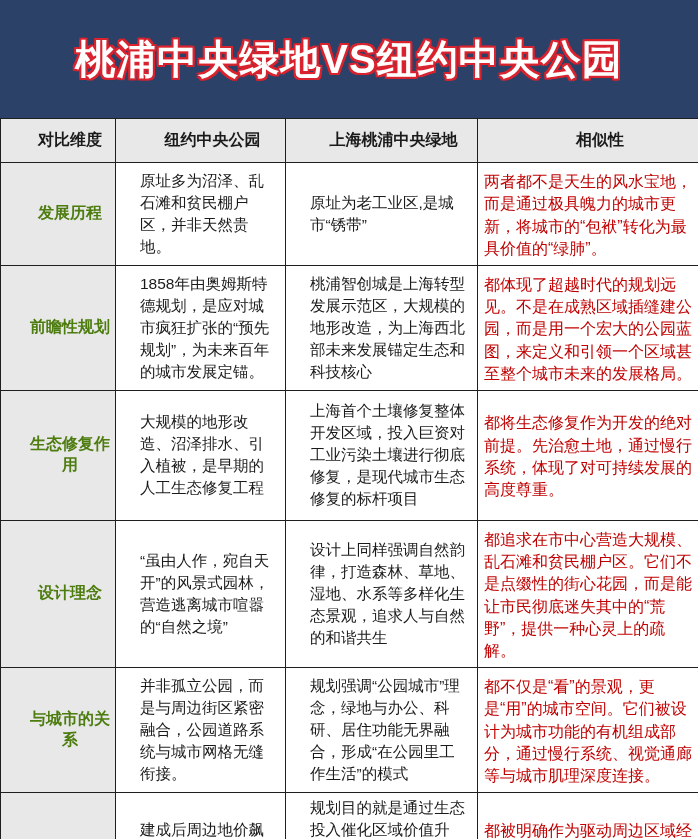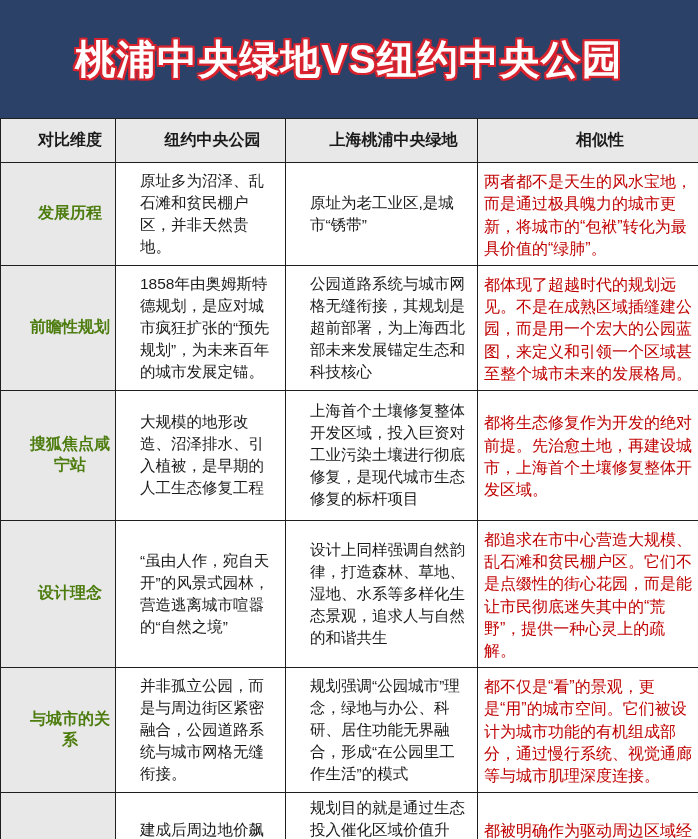--- a/index.html
+++ b/index.html
@@ -110,7 +110,7 @@
       <tr class="h2">
         <th class="dim">前瞻性规划</th>
         <td>1858年由奥姆斯特德规划，是应对城市疯狂扩张的“预先规划”，为未来百年的城市发展定锚。</td>
-        <td>公园道路系统与城市网格无缝衔接，其规划是超前部署，为上海西北部未来发展锚定生态和科技核心</td>
+        <td>桃浦智创城是上海转型发展示范区，大规模的地形改造，为上海西北部未来发展锚定生态和科技核心</td>
         <td class="sim">都体现了超越时代的规划远见。不是在成熟区域插缝建公园，而是用一个宏大的公园蓝图，来定义和引领一个区域甚至整个城市未来的发展格局。</td>
       </tr>
       <tr class="h3">

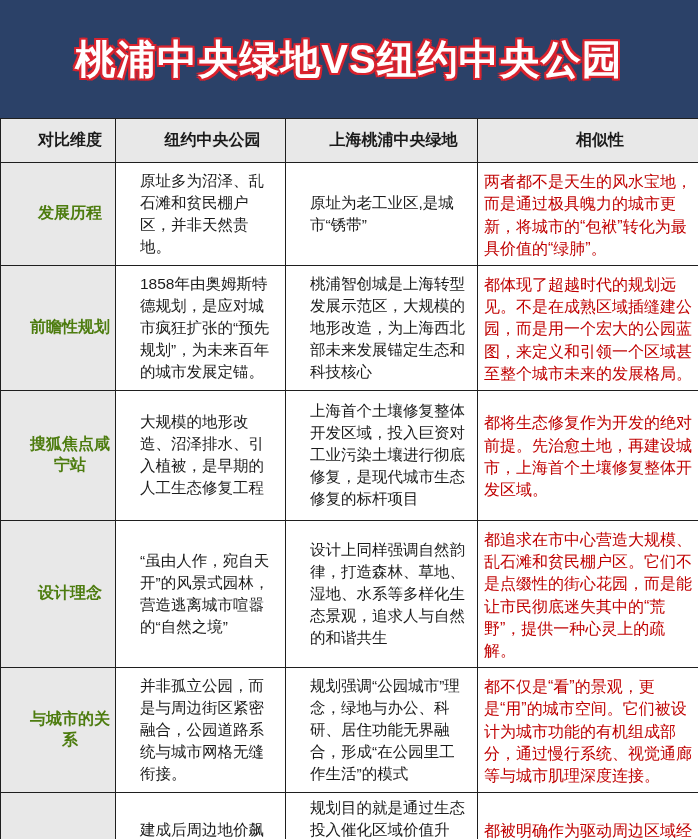--- a/index.html
+++ b/index.html
@@ -117,7 +117,7 @@
         <th class="dim">搜狐焦点咸宁站</th>
         <td>大规模的地形改造、沼泽排水、引入植被，是早期的人工生态修复工程</td>
         <td>上海首个土壤修复整体开发区域，投入巨资对工业污染土壤进行彻底修复，是现代城市生态修复的标杆项目</td>
-        <td class="sim">都将生态修复作为开发的绝对前提。先治愈土地，再建设城市，上海首个土壤修复整体开发区域。</td>
+        <td class="sim">都将生态修复作为开发的绝对前提。先治愈土地，通过慢行系统，体现了对可持续发展的高度尊重。</td>
       </tr>
       <tr class="h4">
         <th class="dim">设计理念</th>

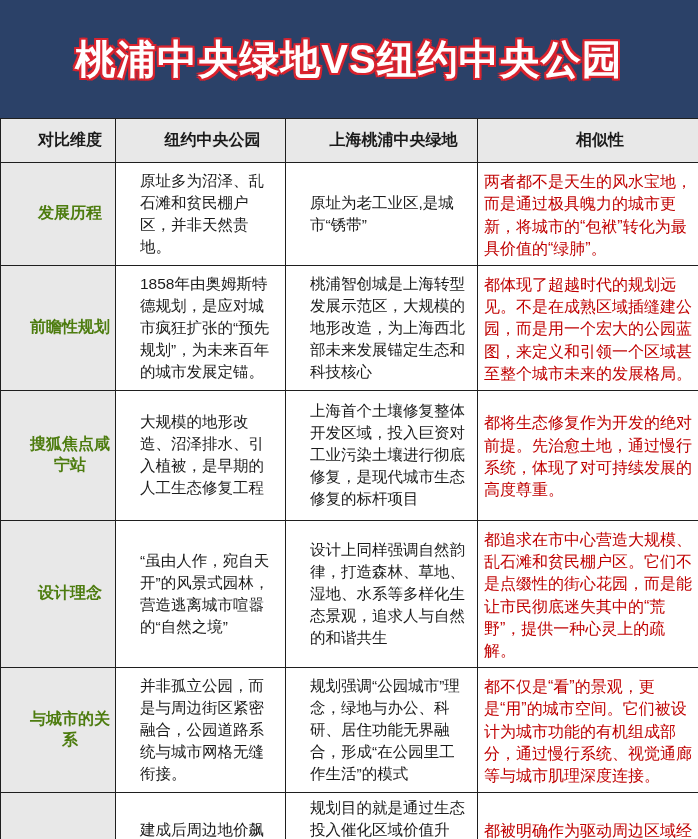--- a/index.html
+++ b/index.html
@@ -114,7 +114,7 @@
         <td class="sim">都体现了超越时代的规划远见。不是在成熟区域插缝建公园，而是用一个宏大的公园蓝图，来定义和引领一个区域甚至整个城市未来的发展格局。</td>
       </tr>
       <tr class="h3">
-        <th class="dim">搜狐焦点咸宁站</th>
+        <th class="dim">生态修复作用</th>
         <td>大规模的地形改造、沼泽排水、引入植被，是早期的人工生态修复工程</td>
         <td>上海首个土壤修复整体开发区域，投入巨资对工业污染土壤进行彻底修复，是现代城市生态修复的标杆项目</td>
         <td class="sim">都将生态修复作为开发的绝对前提。先治愈土地，通过慢行系统，体现了对可持续发展的高度尊重。</td>

